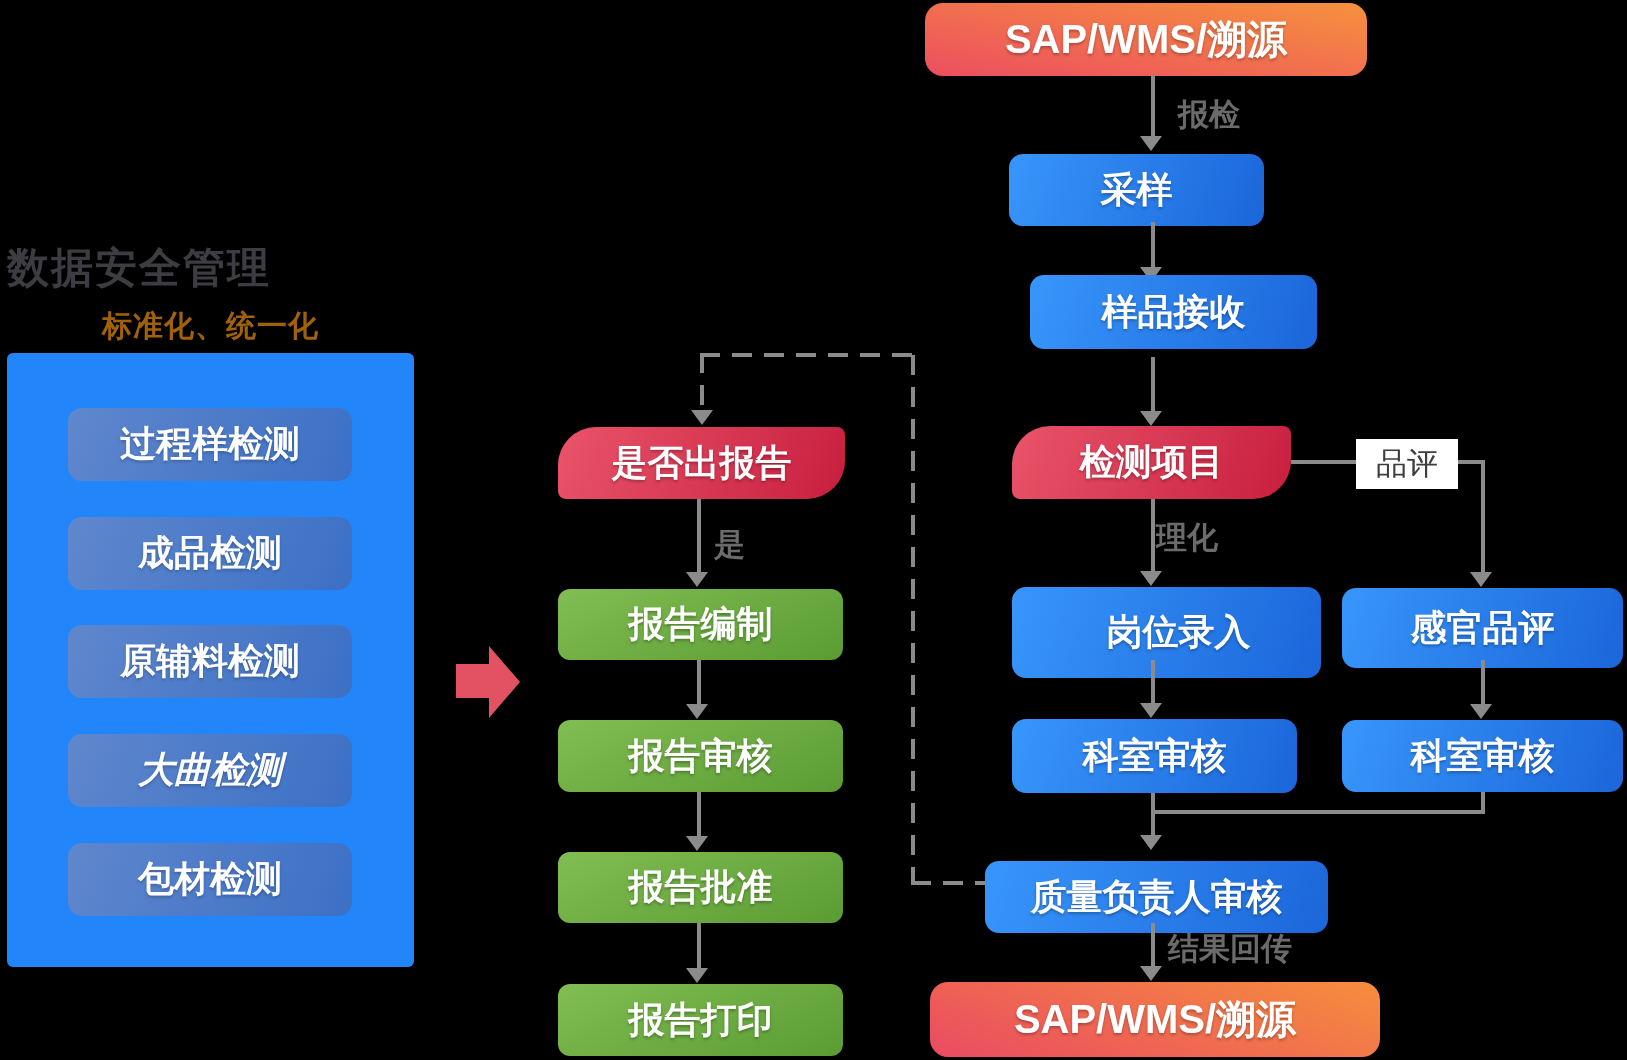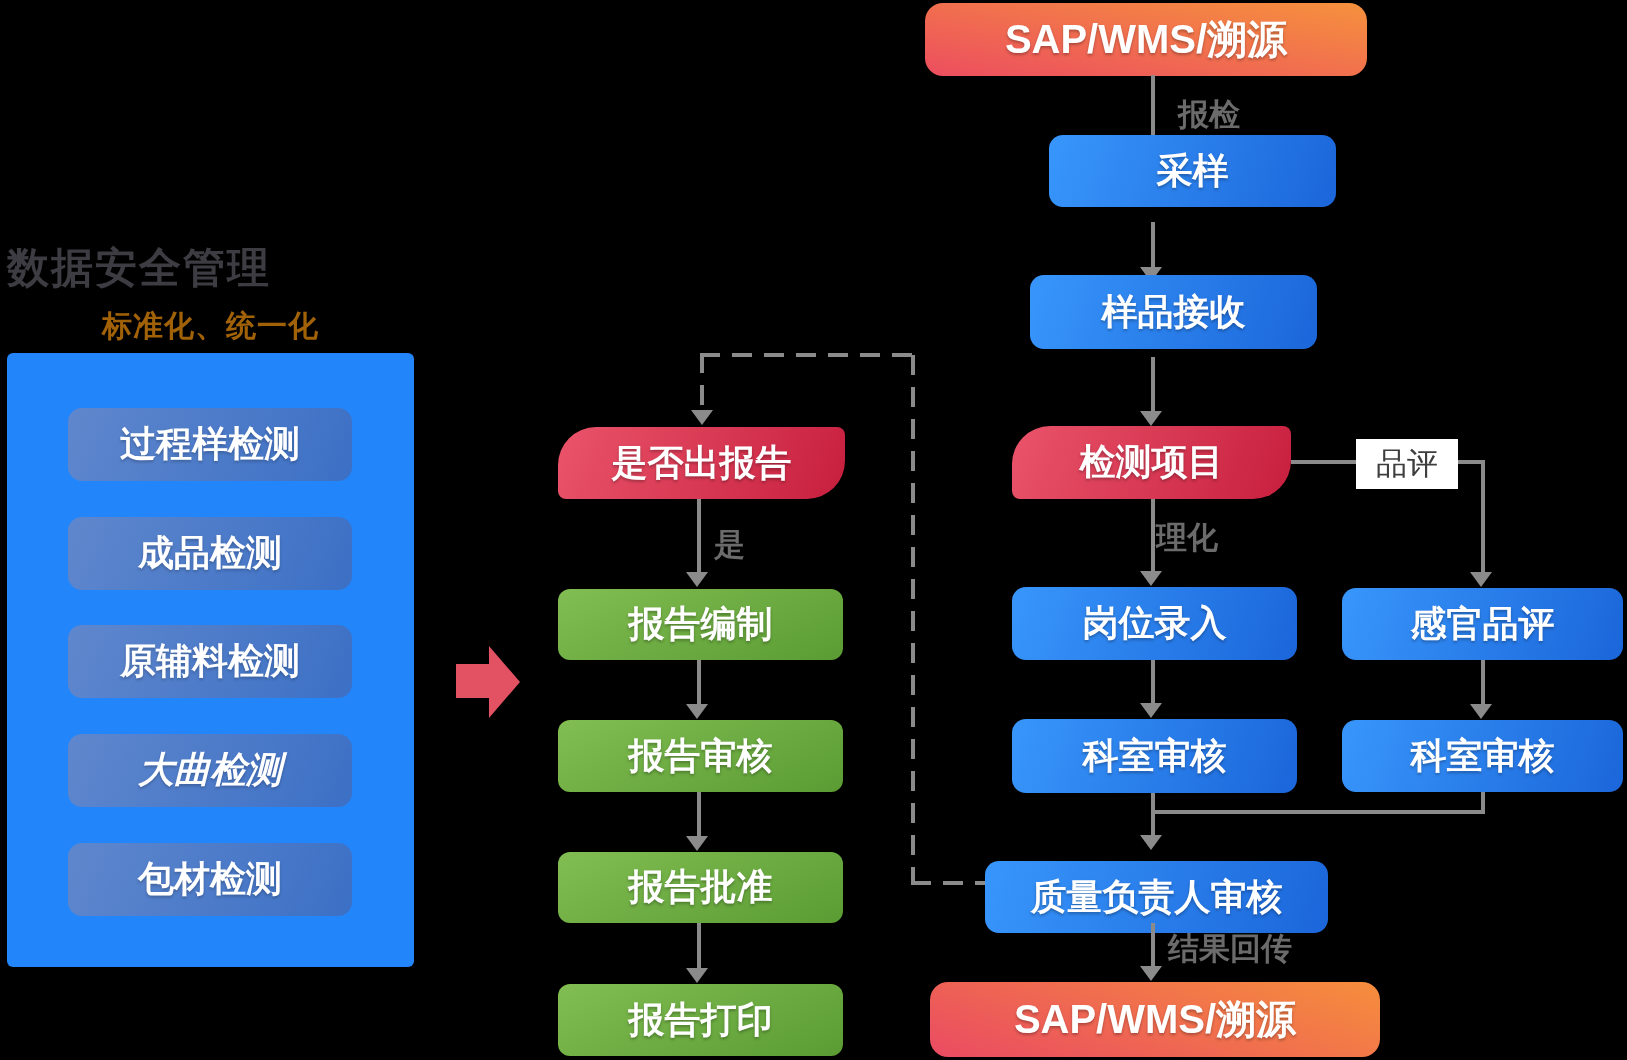--- a/index.html
+++ b/index.html
@@ -96,7 +96,7 @@
   <div class="vline" style="left:1151px;top:75px;height:62px;"></div>
   <div class="arr-down" style="left:1140px;top:136px;"></div>
   <div class="flow-label" style="left:1178px;top:94px;">报检</div>
-  <div class="node blue" style="left:1009px;top:135px;width:287px;height:72px;margin-left:40px;">采样</div>
+  <div class="node blue" style="left:1009px;top:154px;width:255px;height:72px;">采样</div>
 
   <div class="vline" style="left:1151px;top:222px;height:46px;"></div>
   <div class="arr-down" style="left:1140px;top:267px;"></div>

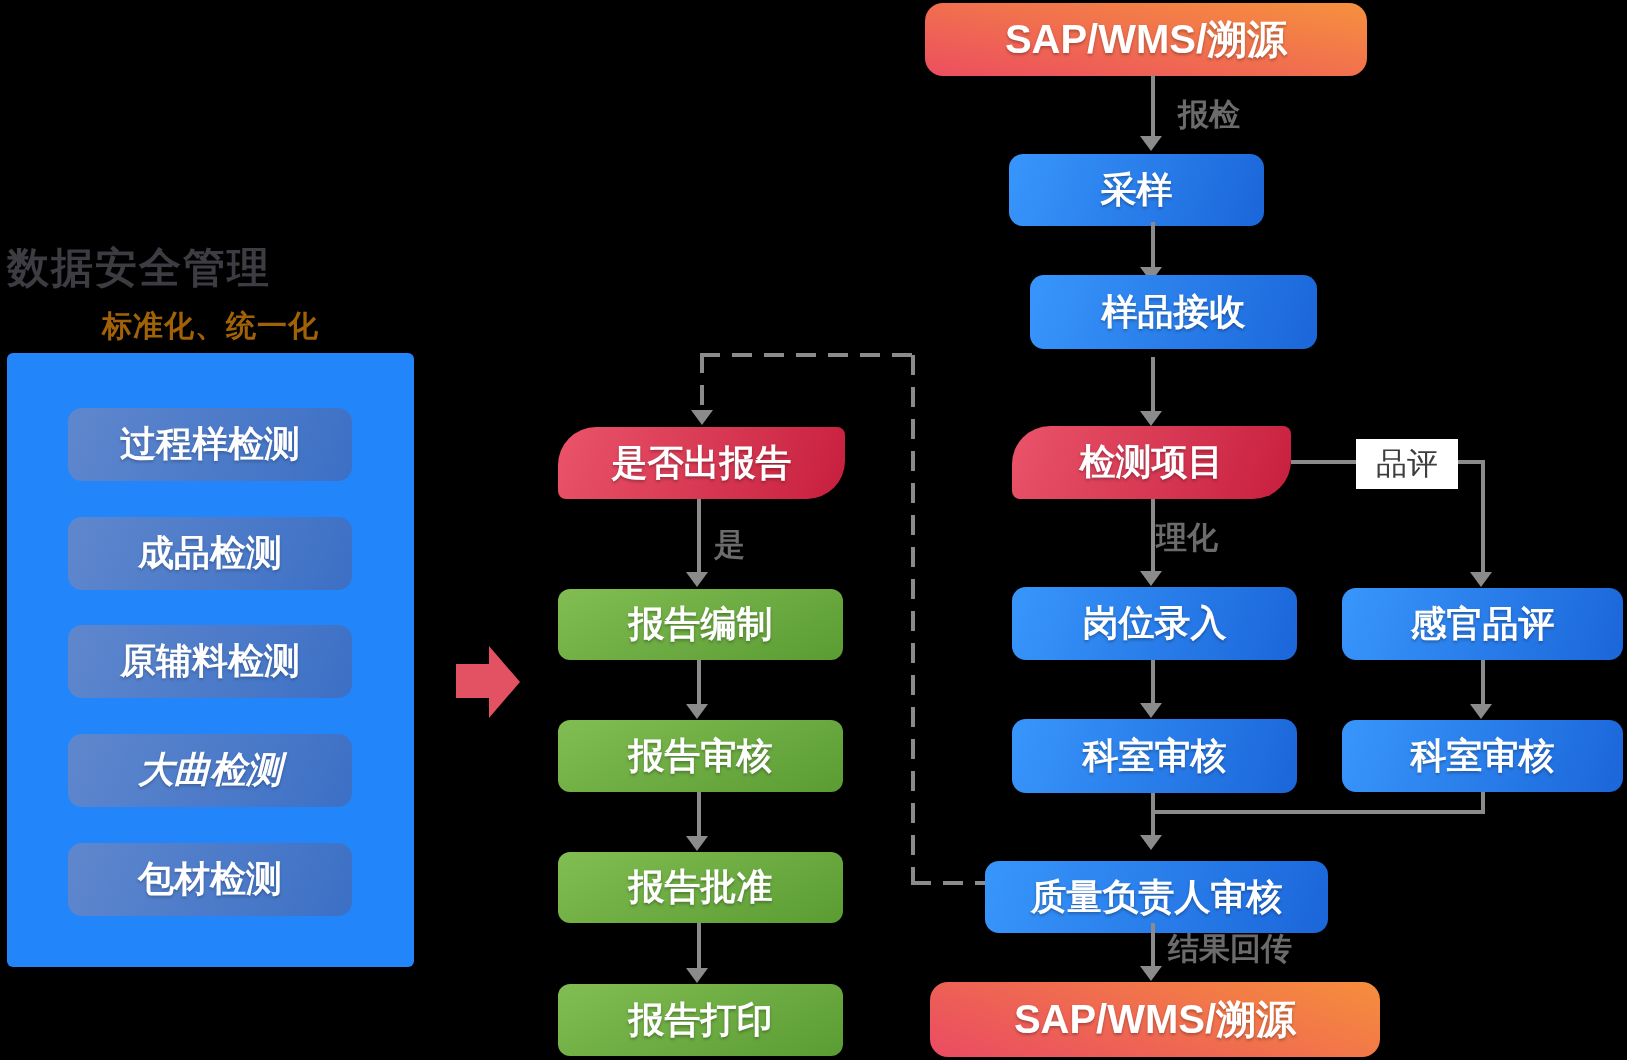--- a/index.html
+++ b/index.html
@@ -109,7 +109,7 @@
   <div class="vline" style="left:1151px;top:499px;height:73px;"></div>
   <div class="arr-down" style="left:1140px;top:571px;"></div>
   <div class="flow-label" style="left:1156px;top:517px;">理化</div>
-  <div class="node blue" style="left:1012px;top:587px;width:285px;height:73px;">岗位录入</div>
+  <div class="node blue" style="left:1012px;top:587px;width:285px;height:91px;padding-left:24px;">岗位录入</div>
 
   <div class="vline" style="left:1151px;top:660px;height:44px;"></div>
   <div class="arr-down" style="left:1140px;top:703px;"></div>

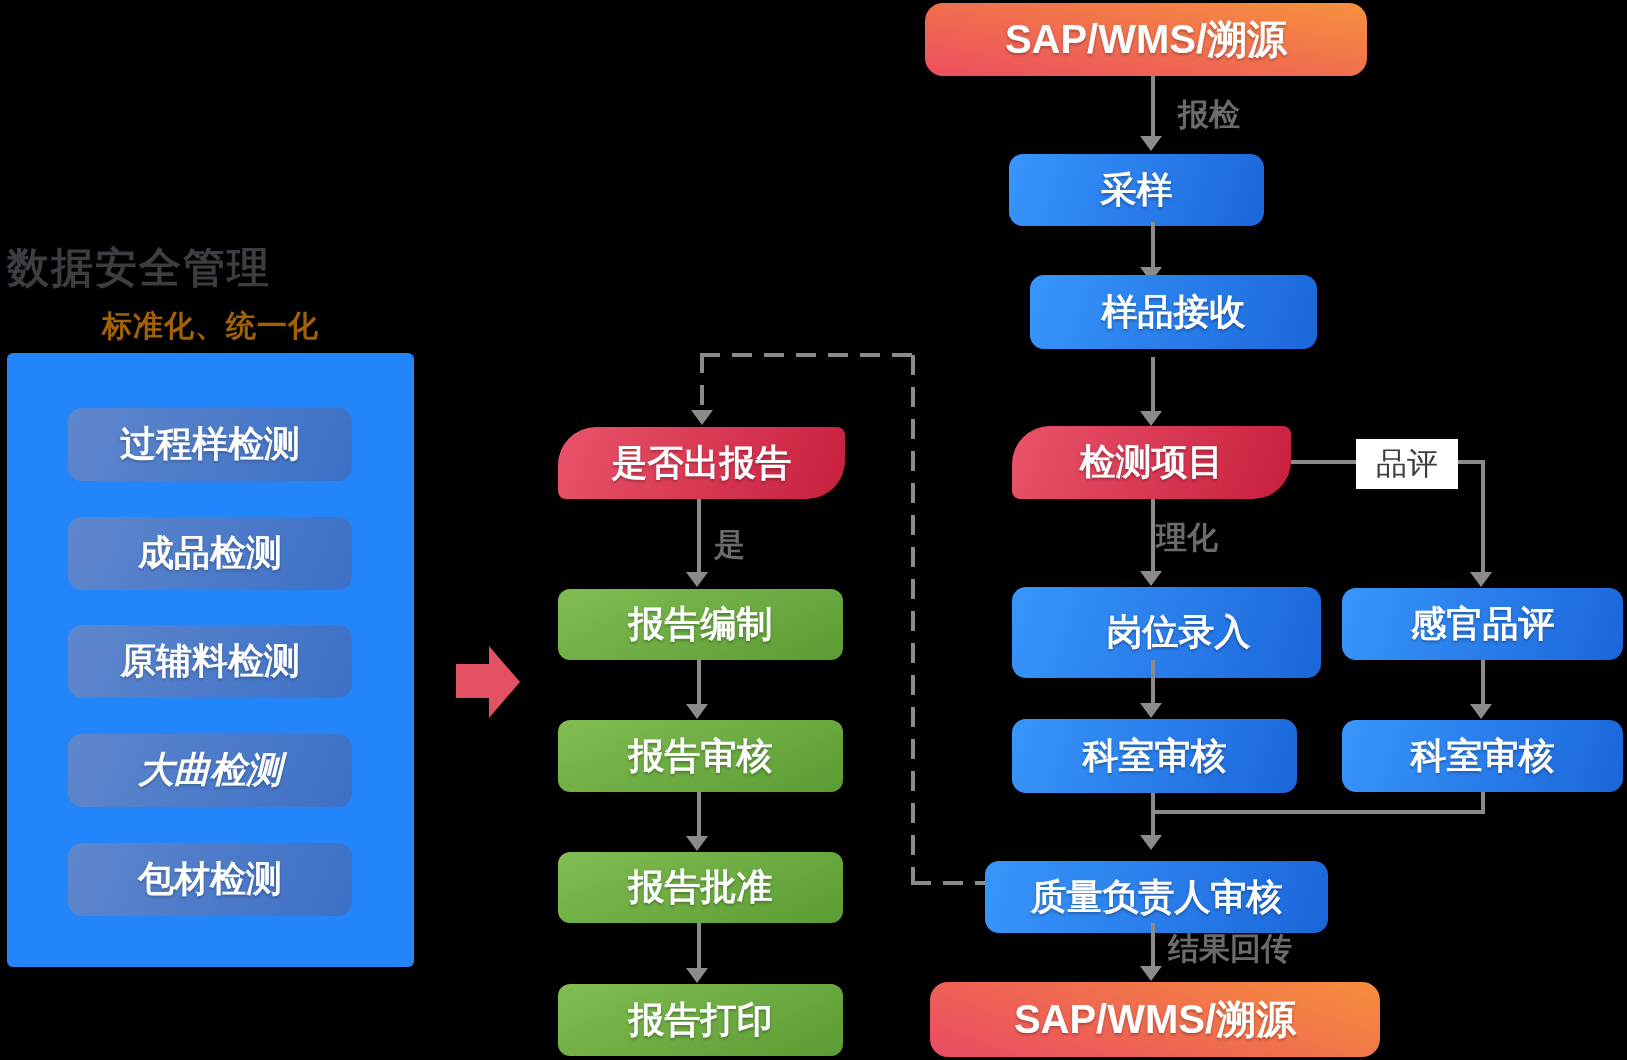--- a/index.html
+++ b/index.html
@@ -128,7 +128,7 @@
   <div class="tag-white">品评</div>
   <div class="vline" style="left:1481px;top:460px;height:113px;"></div>
   <div class="arr-down" style="left:1470px;top:572px;"></div>
-  <div class="node blue" style="left:1342px;top:588px;width:281px;height:72px;">感官品评</div>
+  <div class="node blue" style="left:1342px;top:588px;width:281px;height:80px;">感官品评</div>
 
   <div class="vline" style="left:1481px;top:660px;height:45px;"></div>
   <div class="arr-down" style="left:1470px;top:704px;"></div>

